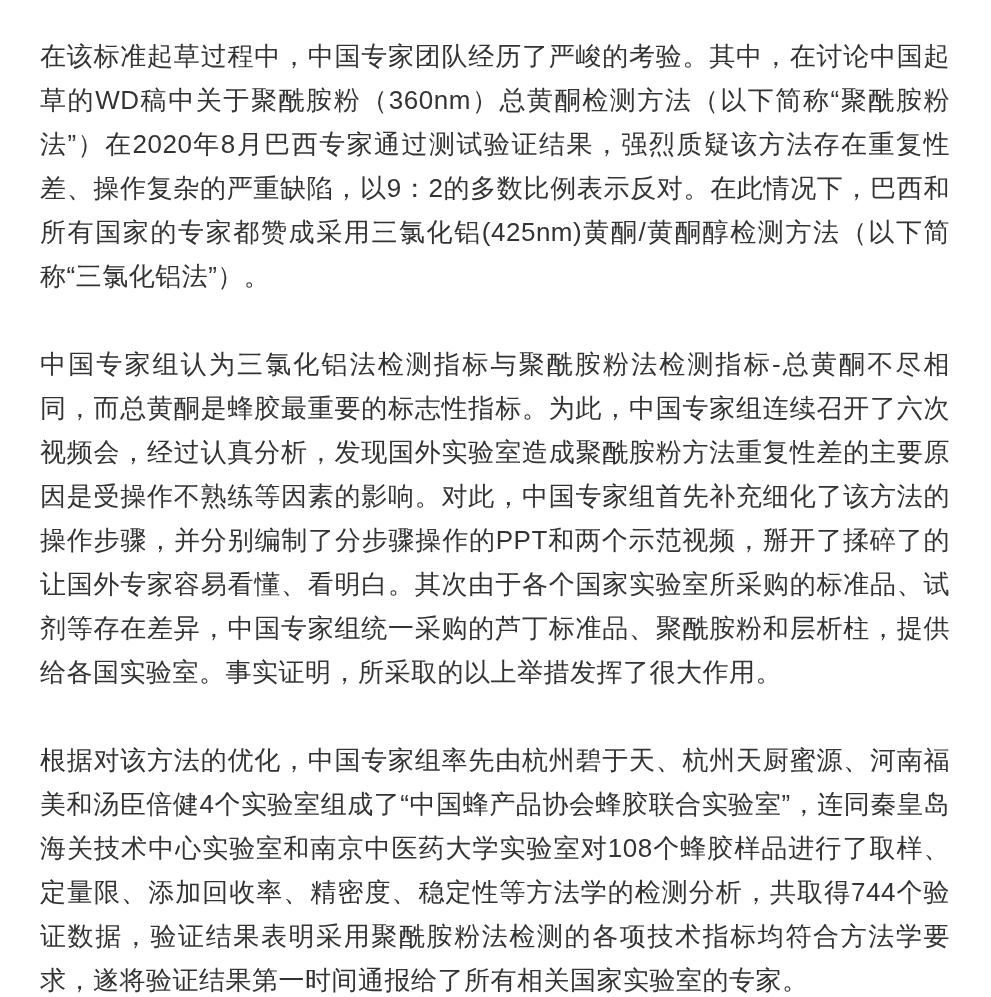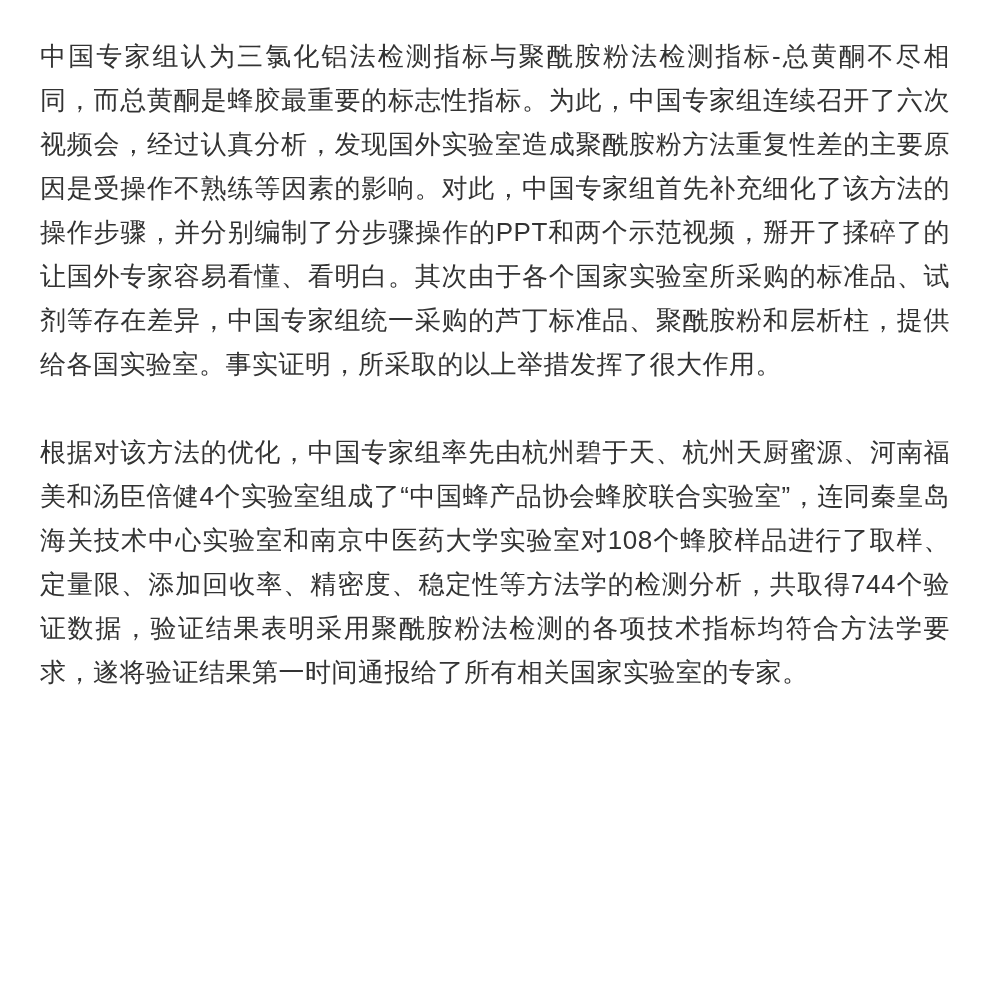--- a/index.html
+++ b/index.html
@@ -38,6 +38,7 @@
 <body>
 
 <main class="page">
+  <p class="doc-paragraph">在该标准起草过程中，中国专家团队经历了严峻的考验。其中，在讨论中国起草的WD稿中关于聚酰胺粉（360nm）总黄酮检测方法（以下简称“聚酰胺粉法”）在2020年8月巴西专家通过测试验证结果，强烈质疑该方法存在重复性差、操作复杂的严重缺陷，以9：2的多数比例表示反对。在此情况下，巴西和所有国家的专家都赞成采用三氯化铝(425nm)黄酮/黄酮醇检测方法（以下简称“三氯化铝法”）。</p>
   <p class="doc-paragraph">中国专家组认为三氯化铝法检测指标与聚酰胺粉法检测指标-总黄酮不尽相同，而总黄酮是蜂胶最重要的标志性指标。为此，中国专家组连续召开了六次视频会，经过认真分析，发现国外实验室造成聚酰胺粉方法重复性差的主要原因是受操作不熟练等因素的影响。对此，中国专家组首先补充细化了该方法的操作步骤，并分别编制了分步骤操作的PPT和两个示范视频，掰开了揉碎了的让国外专家容易看懂、看明白。其次由于各个国家实验室所采购的标准品、试剂等存在差异，中国专家组统一采购的芦丁标准品、聚酰胺粉和层析柱，提供给各国实验室。事实证明，所采取的以上举措发挥了很大作用。</p>
   <p class="doc-paragraph">根据对该方法的优化，中国专家组率先由杭州碧于天、杭州天厨蜜源、河南福美和汤臣倍健4个实验室组成了“中国蜂产品协会蜂胶联合实验室”，连同秦皇岛海关技术中心实验室和南京中医药大学实验室对108个蜂胶样品进行了取样、定量限、添加回收率、精密度、稳定性等方法学的检测分析，共取得744个验证数据，验证结果表明采用聚酰胺粉法检测的各项技术指标均符合方法学要求，遂将验证结果第一时间通报给了所有相关国家实验室的专家。</p>
 </main>

